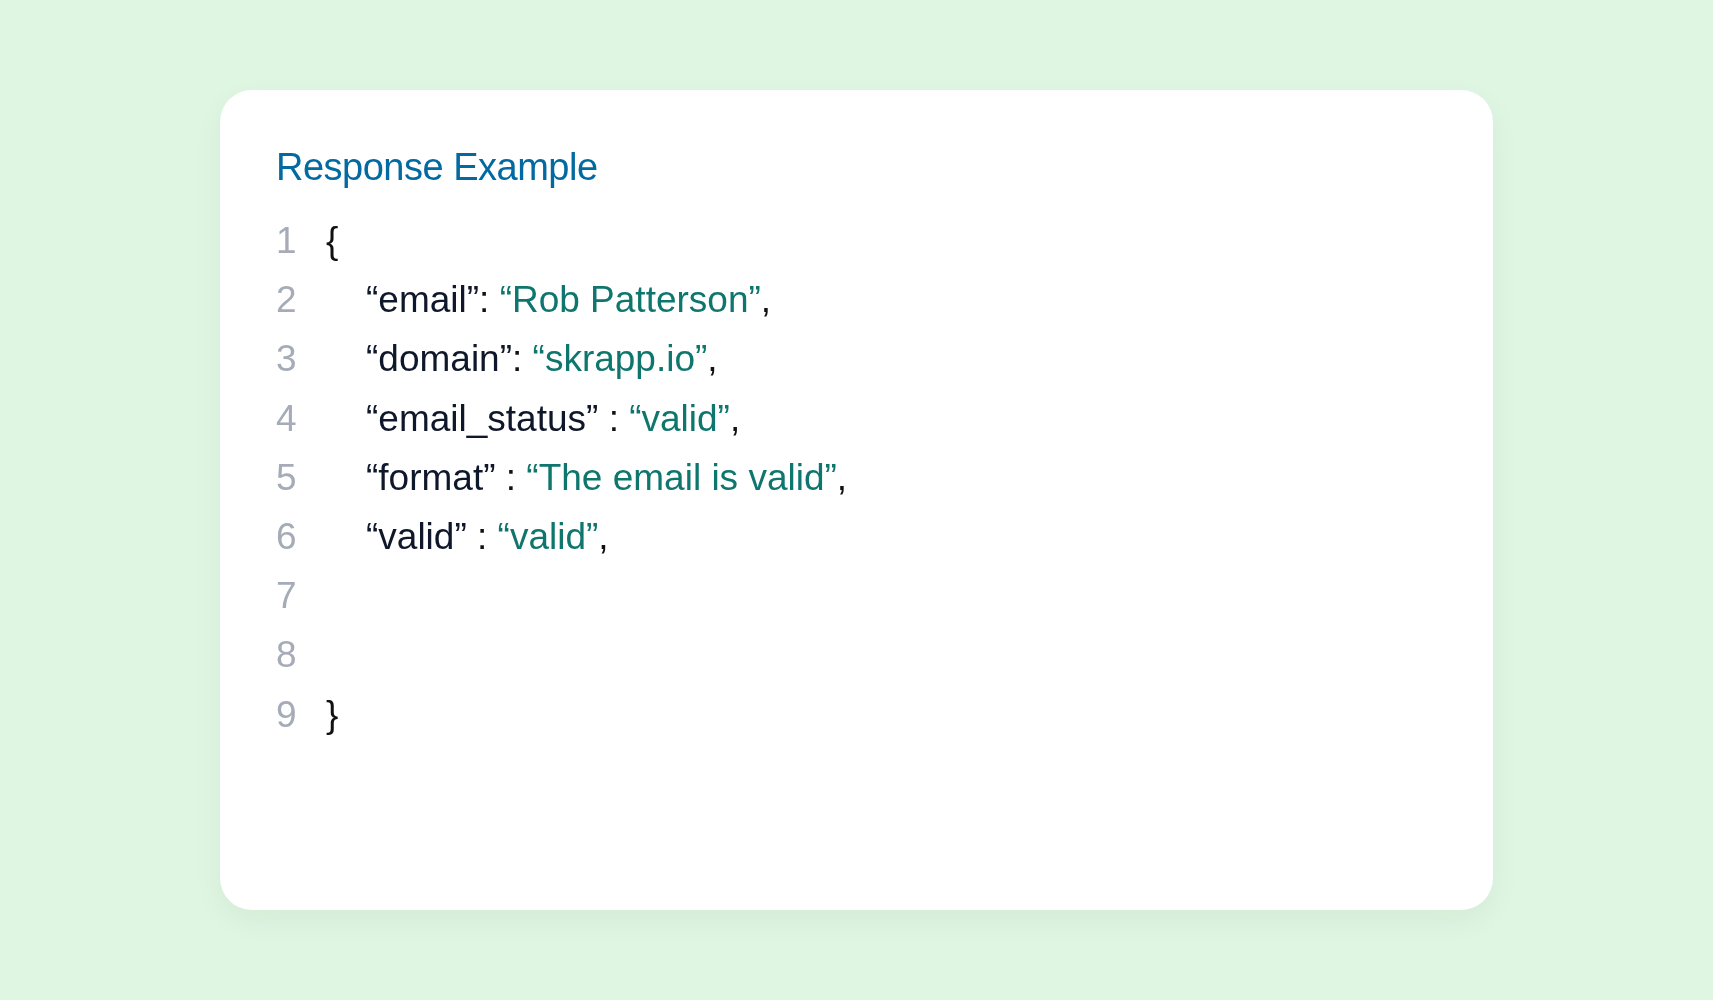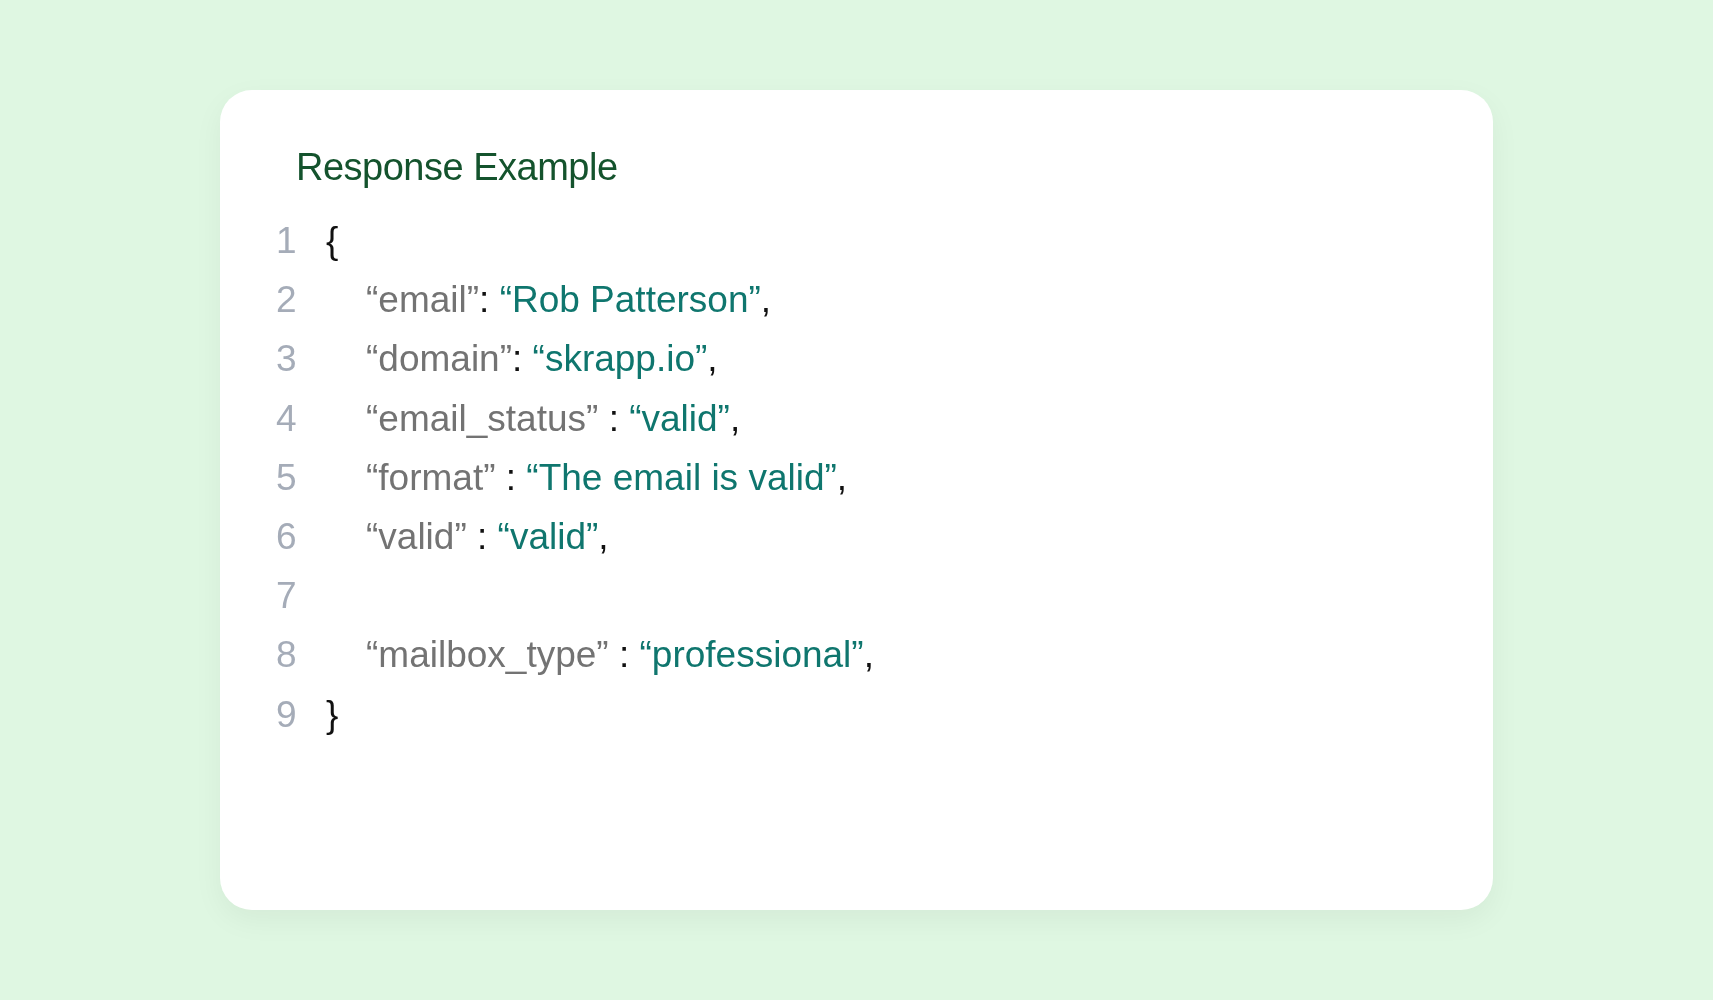--- a/index.html
+++ b/index.html
@@ -26,12 +26,11 @@
       height: 100%;
     }
     .title {
-      color: #14532d;
+      color: #0369a1;
       font-size: 38px;
       font-weight: 400;
       margin-bottom: 22px;
       letter-spacing: -0.5px;
-      margin-left: 20px;
     }
     .code-block {
       font-family: -apple-system, BlinkMacSystemFont, "Segoe UI", Helvetica, Arial, sans-serif;

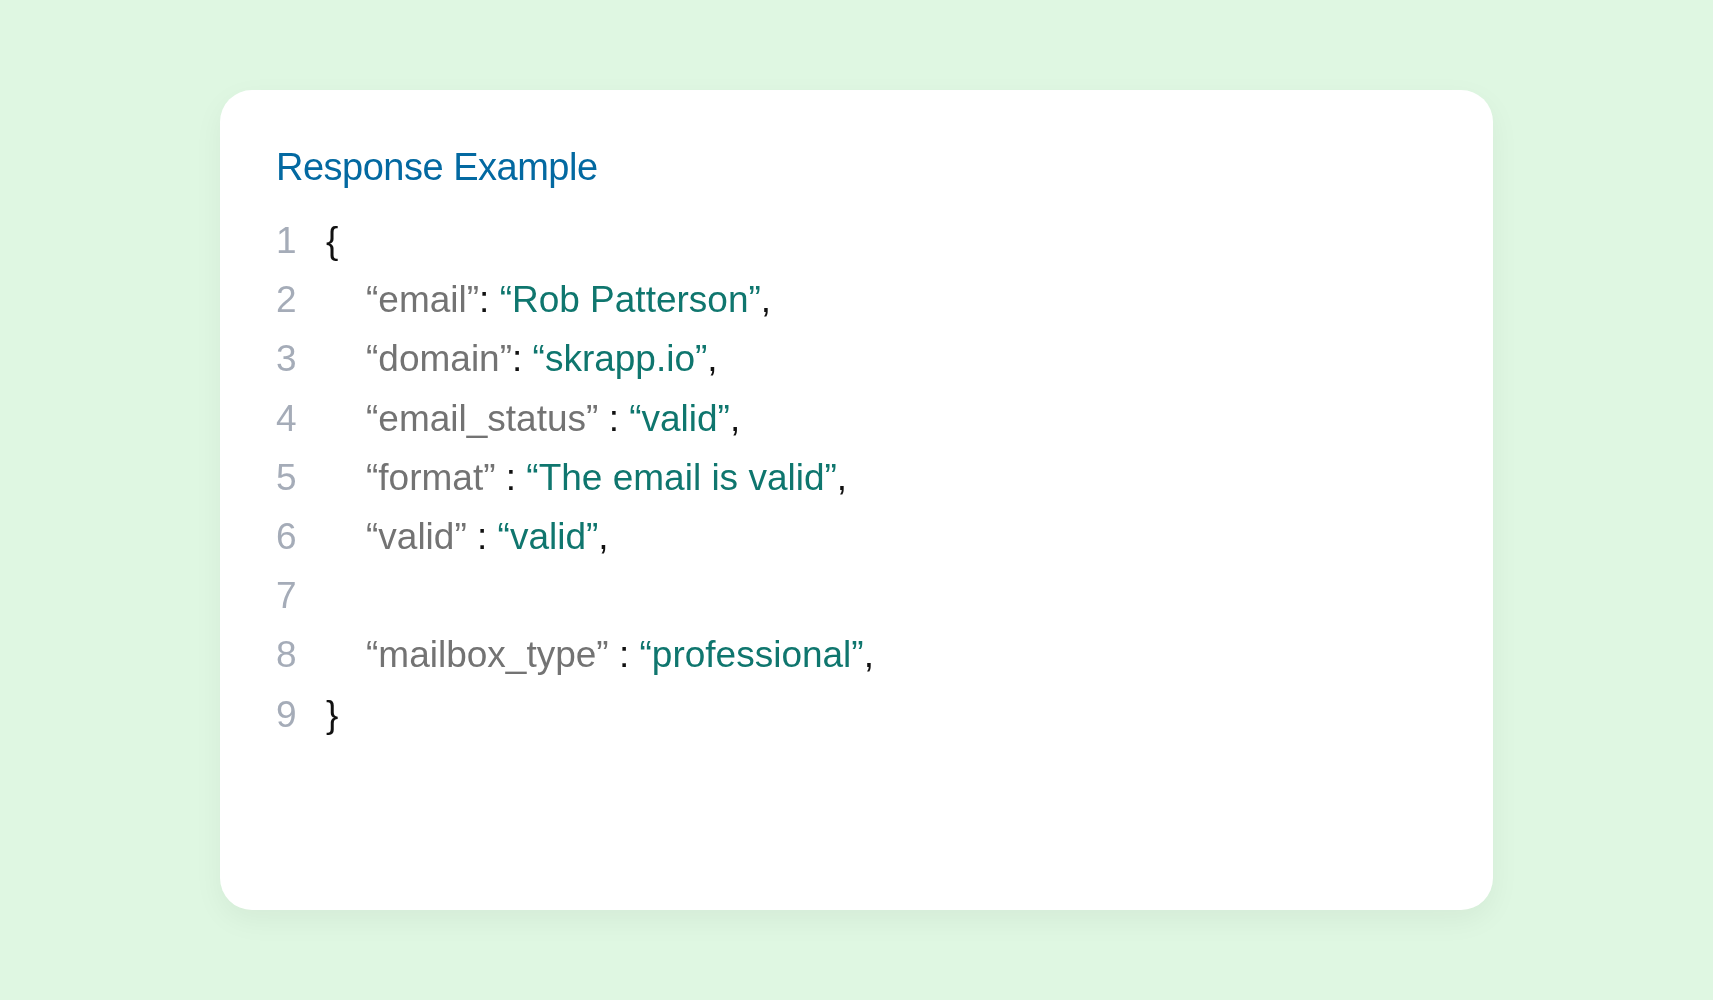--- a/index.html
+++ b/index.html
@@ -57,7 +57,7 @@
       font-weight: 400;
     }
     .key {
-      color: #737373;
+      color: #0f172a;
       font-weight: 400;
     }
     .value {

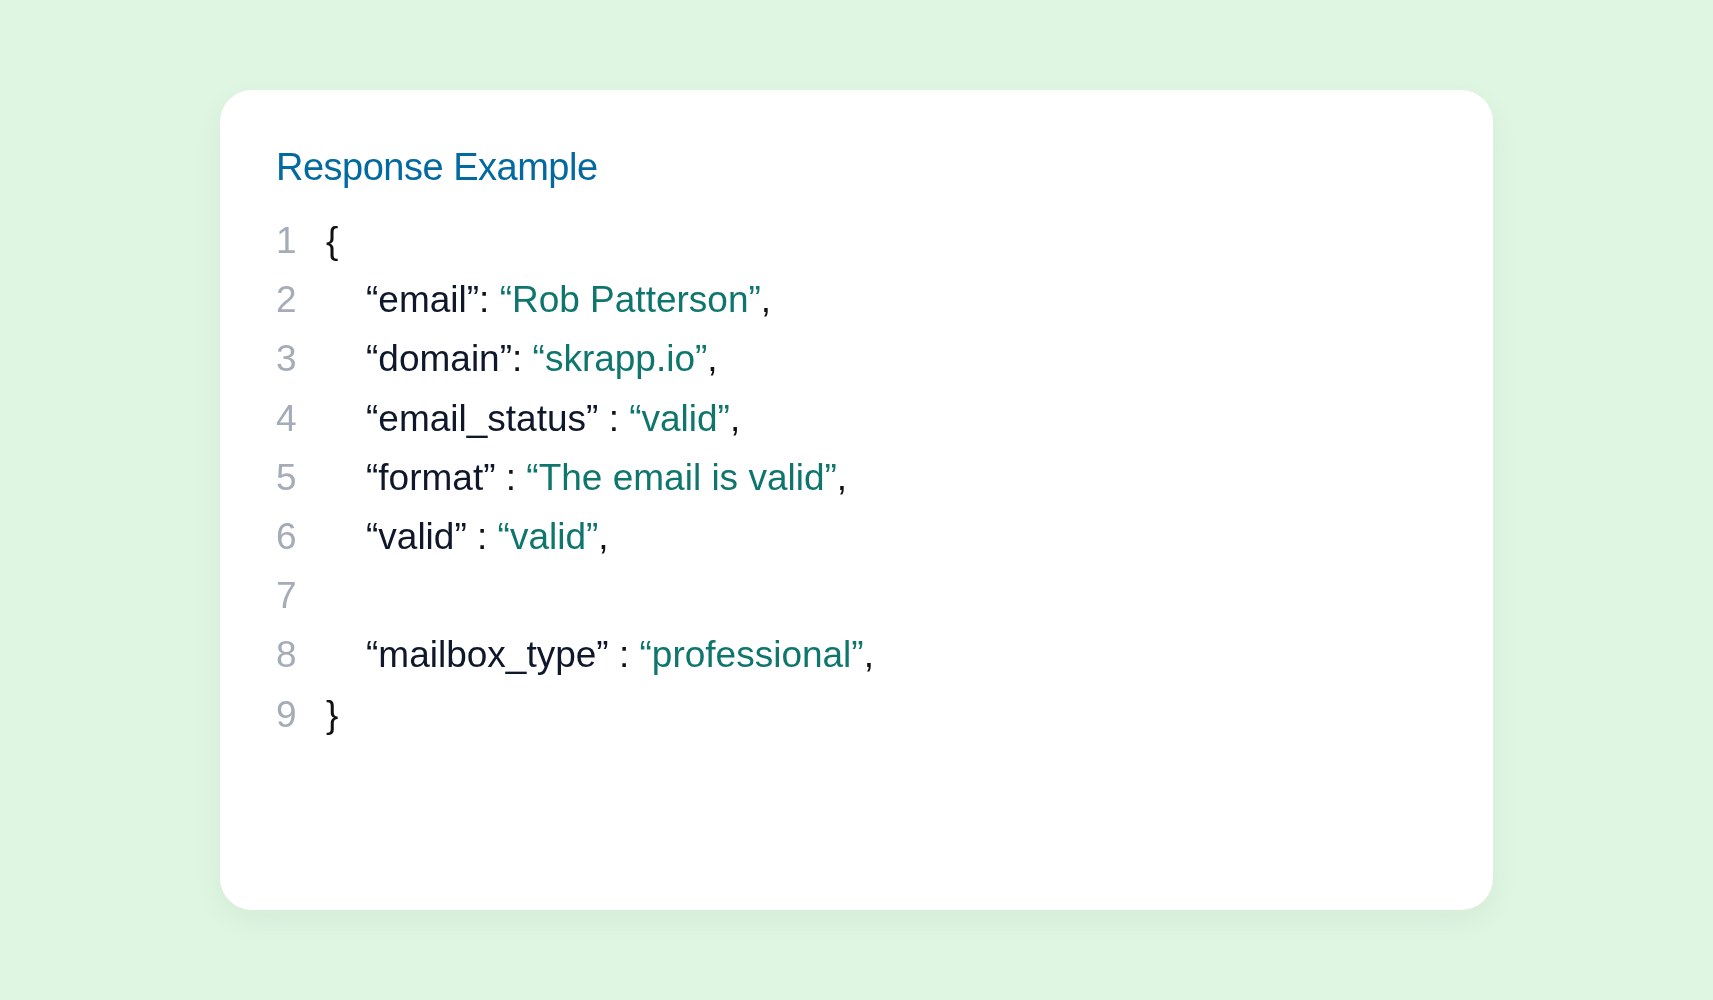--- a/index.html
+++ b/index.html
@@ -120,7 +120,6 @@
 
     <div class="code-line">
       <span class="line-num">8</span>
-      <span class="line-content"><span class="indent"></span><span class="key">“mailbox_type”</span><span class="colon"> : </span><span class="value">“professional”</span><span class="punct">,</span></span>
     </div>
 
     <div class="code-line">

